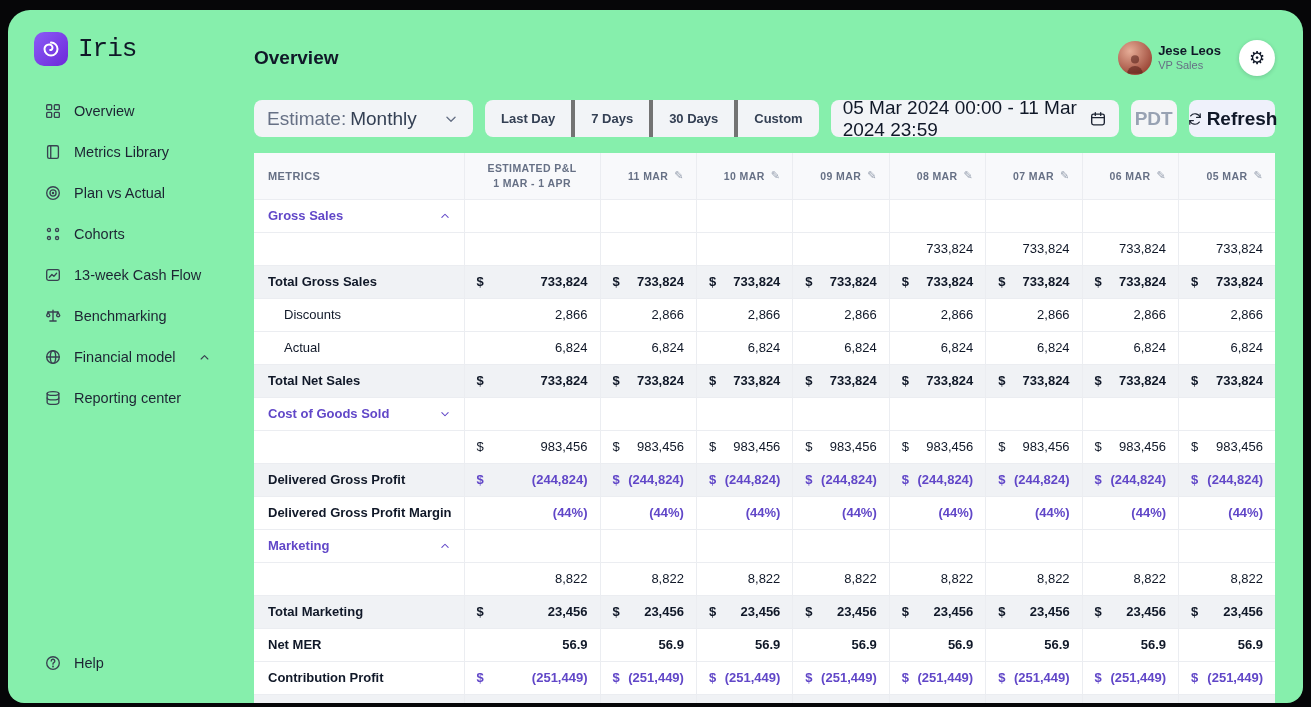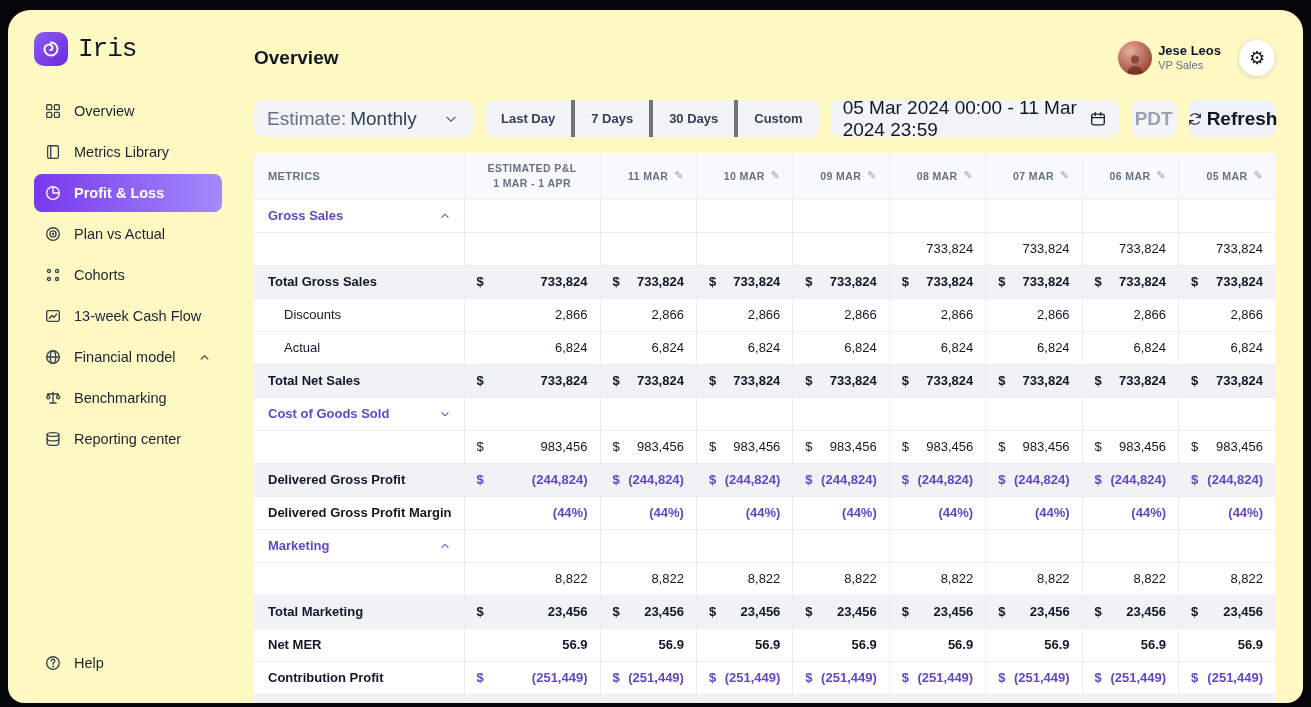--- a/index.html
+++ b/index.html
@@ -12,7 +12,7 @@
   }
   .window {
     position:absolute; left:8px; top:10px; right:8px; bottom:4px;
-    background:#fef9c3; border-radius:22px 22px 16px 16px;
+    background:#86efac; border-radius:22px 22px 16px 16px;
     display:flex; overflow:hidden;
   }
   

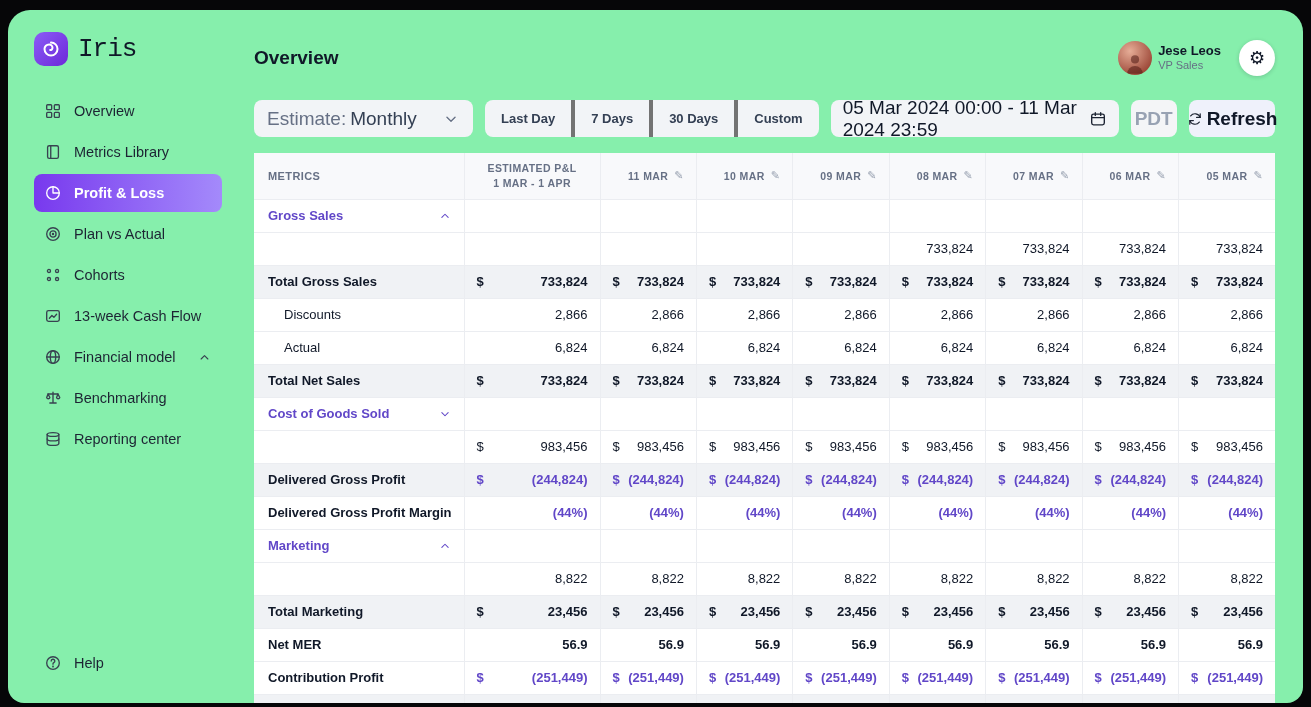--- a/index.html
+++ b/index.html
@@ -139,15 +139,6 @@
           </span>
           <span class="side-label">Metrics Library</span>
         </div>
-        <div class="side-item active">
-          <span class="icon ">
-            <svg viewBox="0 0 20 20">
-              <circle cx="10" cy="10" r="7"></circle>
-              <path d="M10 3v7h7"></path>
-            </svg>
-          </span>
-          <span class="side-label">Profit &amp; Loss</span>
-        </div>
         <div class="side-item">
           <span class="icon ">
             <svg viewBox="0 0 20 20">

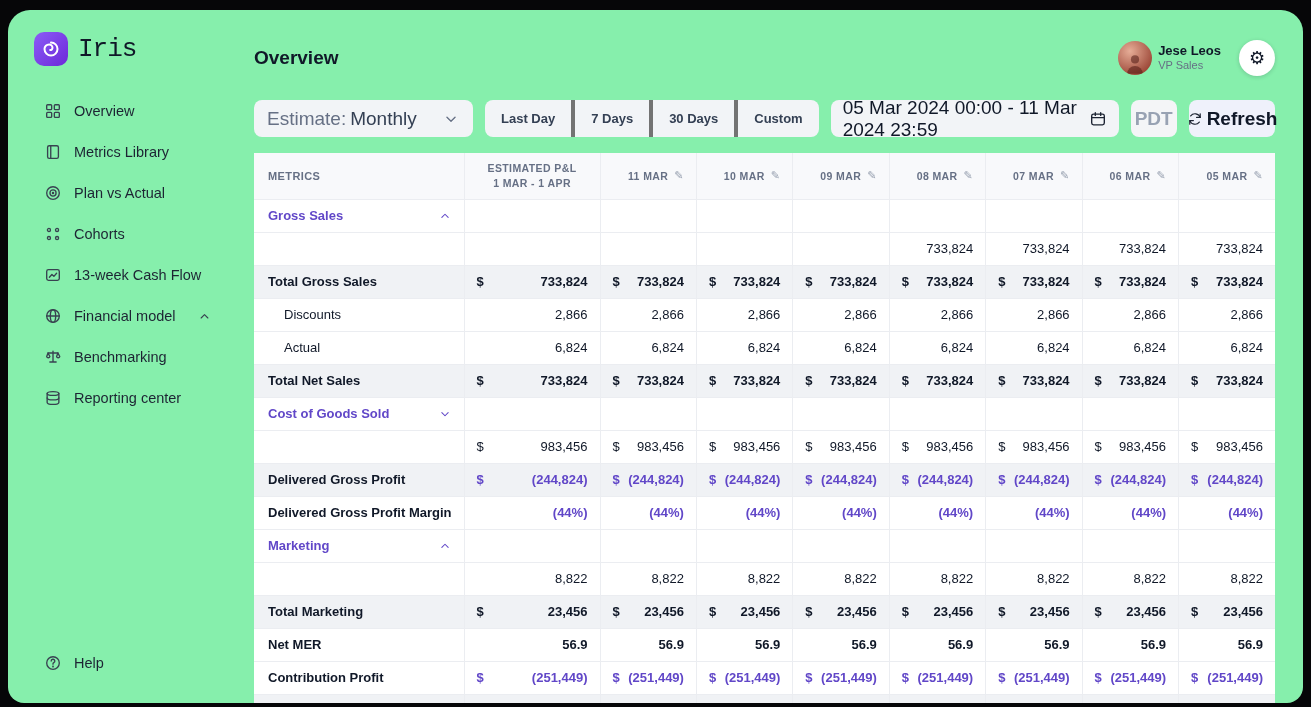--- a/index.html
+++ b/index.html
@@ -172,6 +172,15 @@
         <div class="side-item">
           <span class="icon ">
             <svg viewBox="0 0 20 20">
+              <path d="M10 3.5v12M6.5 15.5h7M4.5 5.5h11"></path>
+              <path d="M4.5 5.5L3 9.5a1.8 1.8 0 0 0 3.5 0zM15.5 5.5L14 9.5a1.8 1.8 0 0 0 3.5 0z"></path>
+            </svg>
+          </span>
+          <span class="side-label">Benchmarking</span>
+        </div>
+        <div class="side-item">
+          <span class="icon ">
+            <svg viewBox="0 0 20 20">
               <circle cx="10" cy="10" r="7"></circle>
               <ellipse cx="10" cy="10" rx="3" ry="7"></ellipse>
               <path d="M3 10h14"></path>
@@ -183,15 +192,6 @@
               <path d="M5.5 12l4.5-4.5L14.5 12"></path>
             </svg>
           </span>
-        </div>
-        <div class="side-item">
-          <span class="icon ">
-            <svg viewBox="0 0 20 20">
-              <path d="M10 3.5v12M6.5 15.5h7M4.5 5.5h11"></path>
-              <path d="M4.5 5.5L3 9.5a1.8 1.8 0 0 0 3.5 0zM15.5 5.5L14 9.5a1.8 1.8 0 0 0 3.5 0z"></path>
-            </svg>
-          </span>
-          <span class="side-label">Benchmarking</span>
         </div>
         <div class="side-item">
           <span class="icon ">

